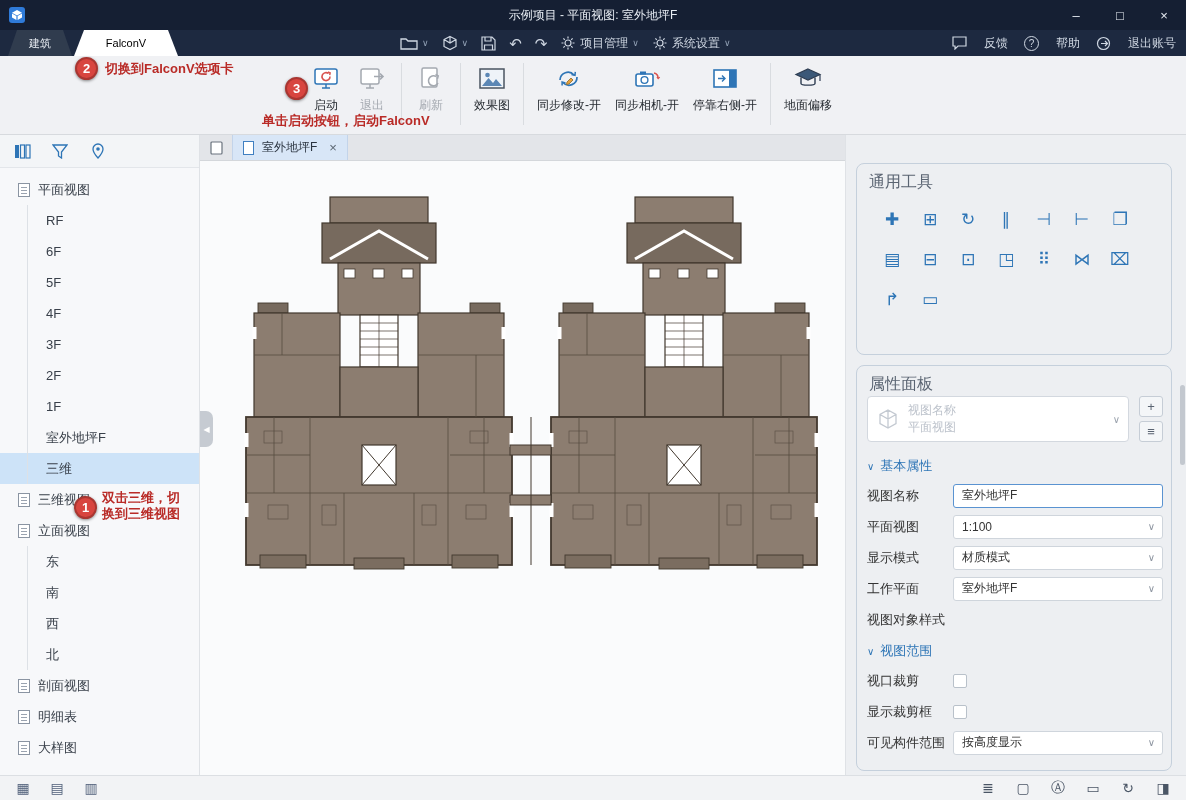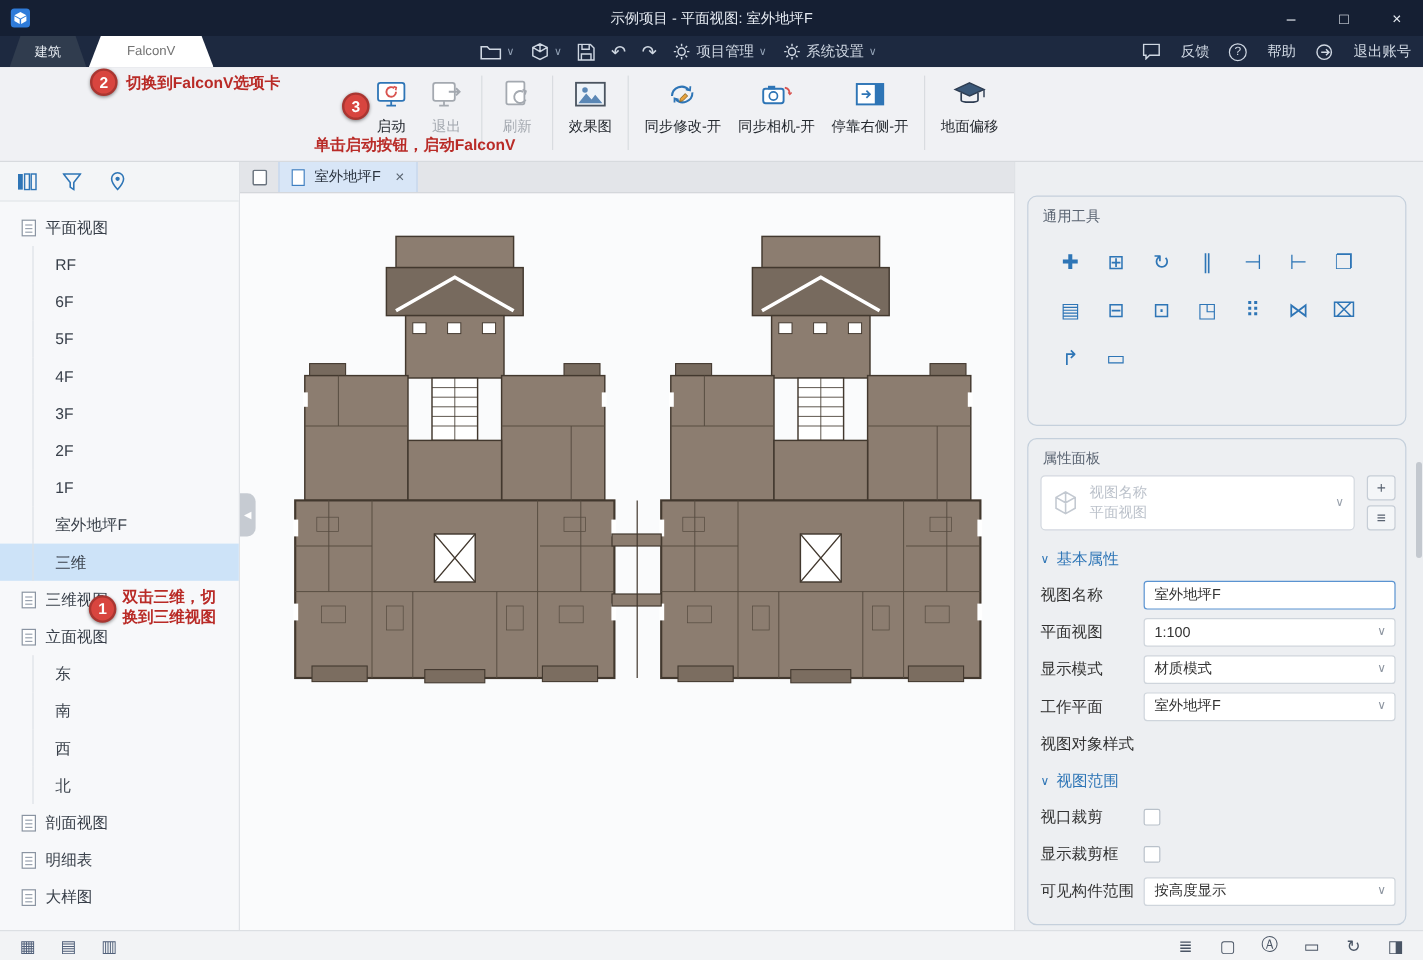--- a/index.html
+++ b/index.html
@@ -18,7 +18,7 @@
   .tabrow{position:absolute;left:0;top:30px;right:0;height:26px;background:#1d2940;color:#cfd7e2;}
   .mtab{position:absolute;top:0;height:26px;display:flex;align-items:center;justify-content:center;font-size:11px;}
   .mtab.arch{left:8px;width:64px;background:#303c4e;color:#e8edf3;clip-path:polygon(9px 0,calc(100% - 9px) 0,100% 100%,0 100%);}
-  .mtab.falcon{left:74px;width:104px;background:#ffffff;color:#737373;clip-path:polygon(10px 0,calc(100% - 10px) 0,100% 100%,0 100%);}
+  .mtab.falcon{left:74px;width:104px;background:#ffffff;color:#000000;clip-path:polygon(10px 0,calc(100% - 10px) 0,100% 100%,0 100%);}
   .dtools{position:absolute;left:400px;top:0;height:26px;display:flex;align-items:center;gap:13px;}
   .dtool{display:flex;align-items:center;gap:4px;color:#cfd7e2;font-size:12px;white-space:nowrap;}
   .dtool svg{display:block;}

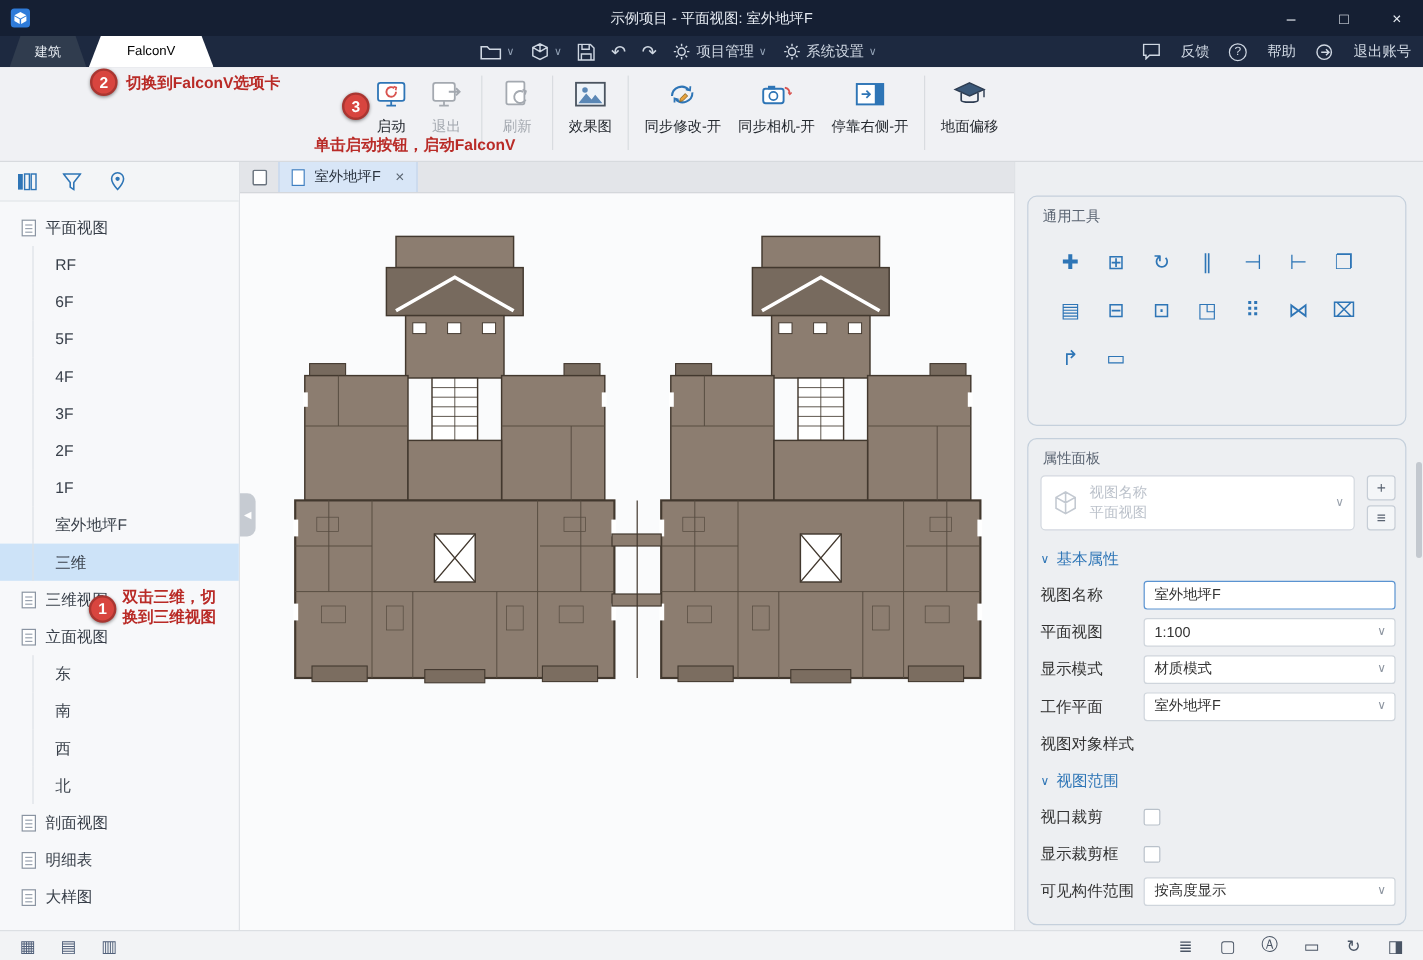--- a/index.html
+++ b/index.html
@@ -68,7 +68,7 @@
   
   .rightpanel{position:absolute;right:0;top:135px;width:341px;bottom:25px;background:#edeff2;border-left:1px solid #dfe2e6;}
   .box{position:absolute;left:10px;right:14px;border:1px solid #c5d0dc;border-radius:8px;}
-  .box-title{position:absolute;left:12px;top:8px;font-size:12px;color:#5a6472;}
+  .box-title{position:absolute;left:12px;top:8px;font-size:16px;color:#5a6472;}
   .toolbox{top:28px;height:192px;}
   .tools-grid{position:absolute;left:20px;top:42px;display:grid;grid-template-columns:repeat(7,38px);row-gap:14px;}
   .tool{width:30px;height:26px;display:flex;align-items:center;justify-content:center;font-size:17px;color:#2e75b6;}

